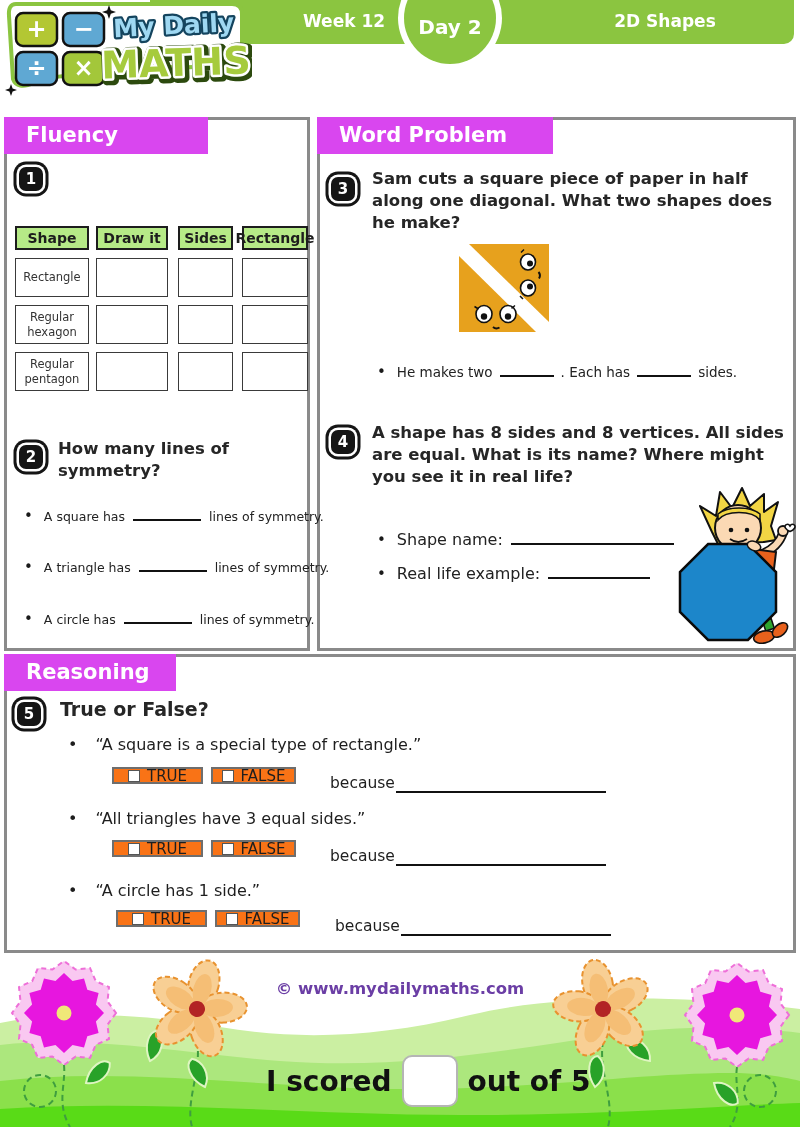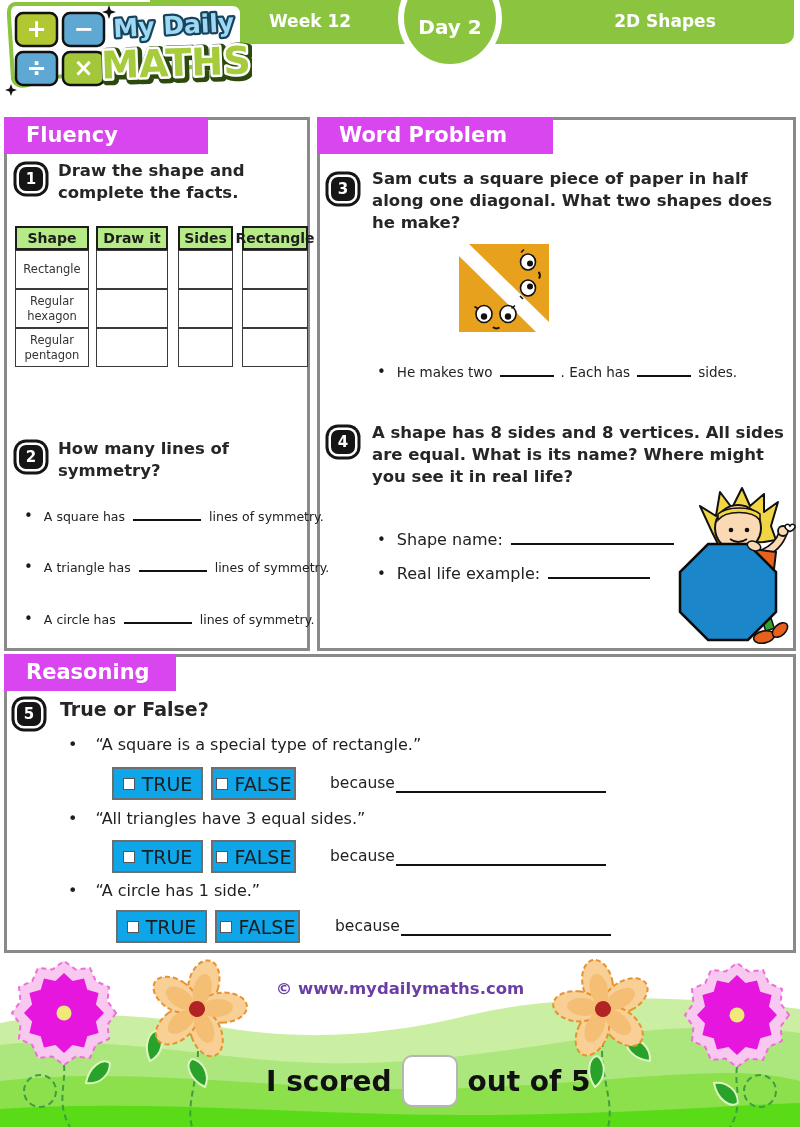--- a/index.html
+++ b/index.html
@@ -13,7 +13,7 @@
   .topbar { position:absolute; left:150px; top:0; width:644px; height:44px;
             background:#8BC540; border-radius:0 0 10px 0; }
   .bar-label { position:absolute; top:11px; color:#fff; font-size:17px; font-weight:bold; text-align:center; }
-  .week { left:240px; width:140px; }
+  .week { left:240px; width:140px;padding-left:34px; }
   .topic { left:578px; width:174px; }
   .day-ring  { position:absolute; left:398px; top:-34px; width:104px; height:104px; border-radius:50%; background:#fff; }
   .day-circle{ position:absolute; left:404px; top:-28px; width:92px;  height:92px;  border-radius:50%; background:#8BC540; }

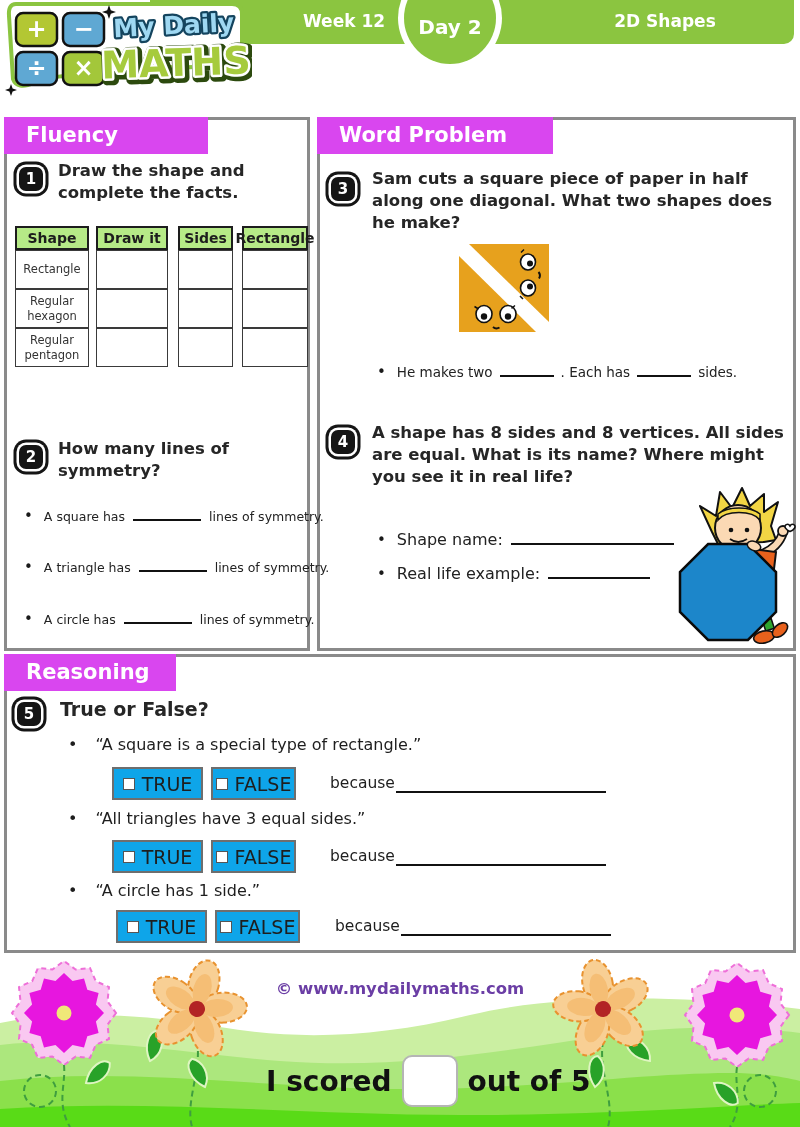--- a/index.html
+++ b/index.html
@@ -120,7 +120,6 @@
   <div class="banner reasoning-banner">Reasoning</div>
 
   <div class="qbadge" style="left:19px; top:167px;">1</div>
-  <div class="qtext" style="left:58px; top:160px; width:240px;">Draw the shape and complete the facts.</div>
 
   <div class="ftable">
     <div class="frow">

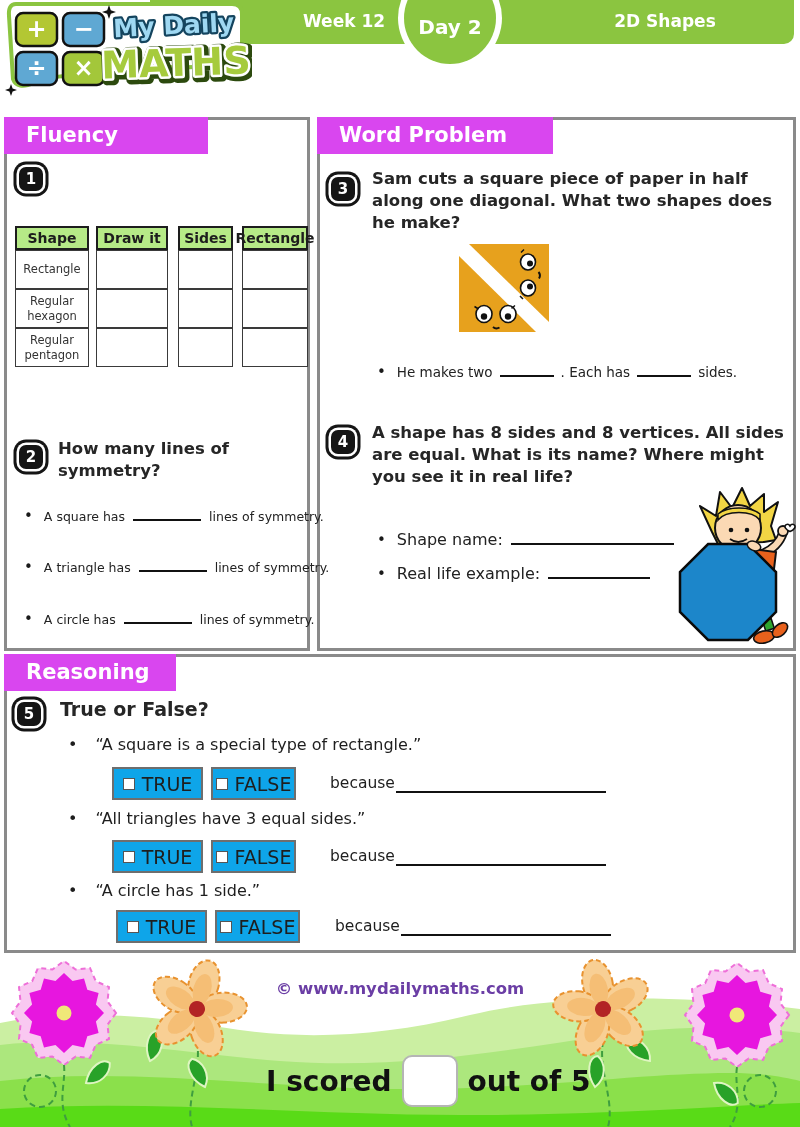--- a/index.html
+++ b/index.html
@@ -40,7 +40,7 @@
 
   
   .ftable { position:absolute; left:15px; top:226px; }
-  .frow { display:flex; }
+  .frow { display:flex; margin-bottom:8px; }
   .fcell { box-sizing:border-box; background:#fff; display:flex; align-items:center; justify-content:center; text-align:center; }
   .c1 { width:74px; } .c2 { width:72px; margin-left:7px; } .c3 { width:55px; margin-left:10px; } .c4 { width:66px; margin-left:9px; }
   .hcell { height:24px; background:#B6EA87; border:2px solid #1d1d1d; font-size:14px; font-weight:bold; color:#1d1d1d; }

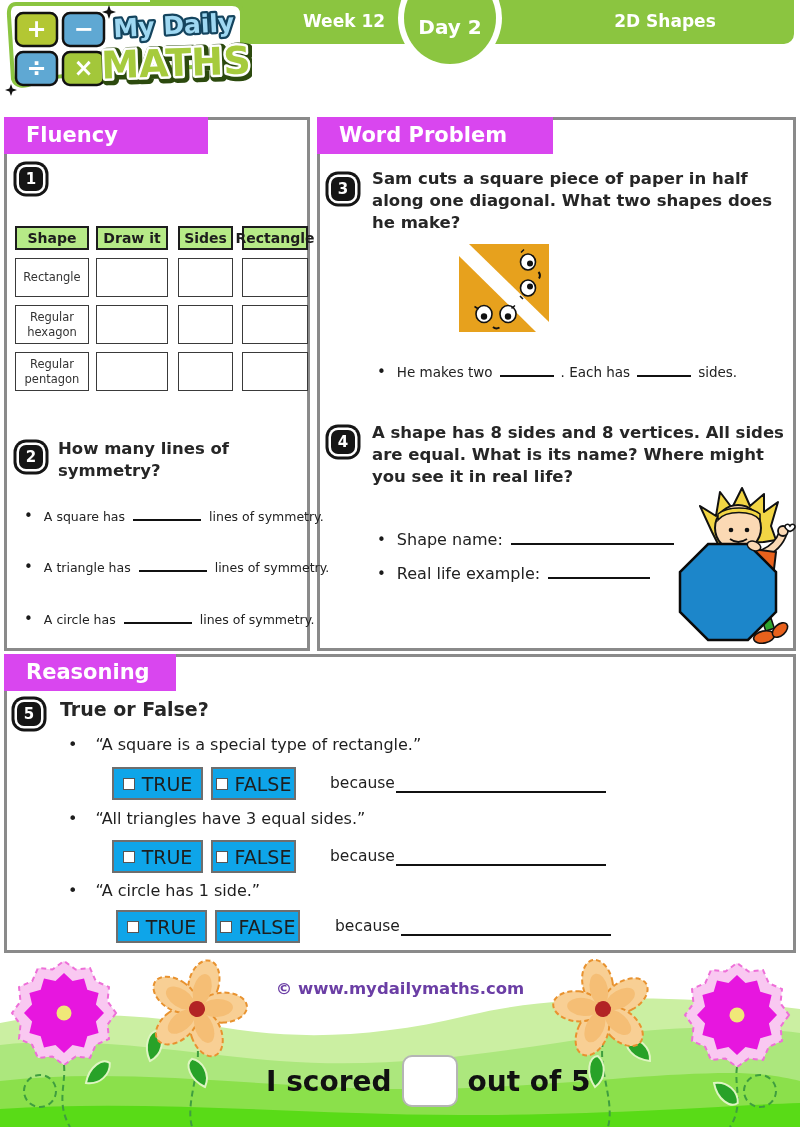--- a/index.html
+++ b/index.html
@@ -60,8 +60,8 @@
   
   .statement { position:absolute; left:68px; font-size:16px; color:#1e1e1e; white-space:nowrap; }
   .statement::before { content:"•"; margin-right:18px; }
-  .tfbox { position:absolute; height:33px; border:2px solid #6e6e6e; background:#0ea5e9; box-sizing:border-box;
-           display:flex; align-items:center; justify-content:center; gap:7px; font-size:19px; color:#1e1e1e; }
+  .tfbox { position:absolute; height:17px; border:2px solid #6e6e6e; background:#f97316; box-sizing:border-box;
+           display:flex; align-items:center; justify-content:center; gap:7px; font-size:15px; color:#1e1e1e; }
   .cb { width:10px; height:10px; border:1.5px solid #555; background:#fff; }
   .because { position:absolute; font-size:15.5px; color:#1e1e1e; }
   .bline { position:absolute; border-bottom:2.5px solid #111; }

